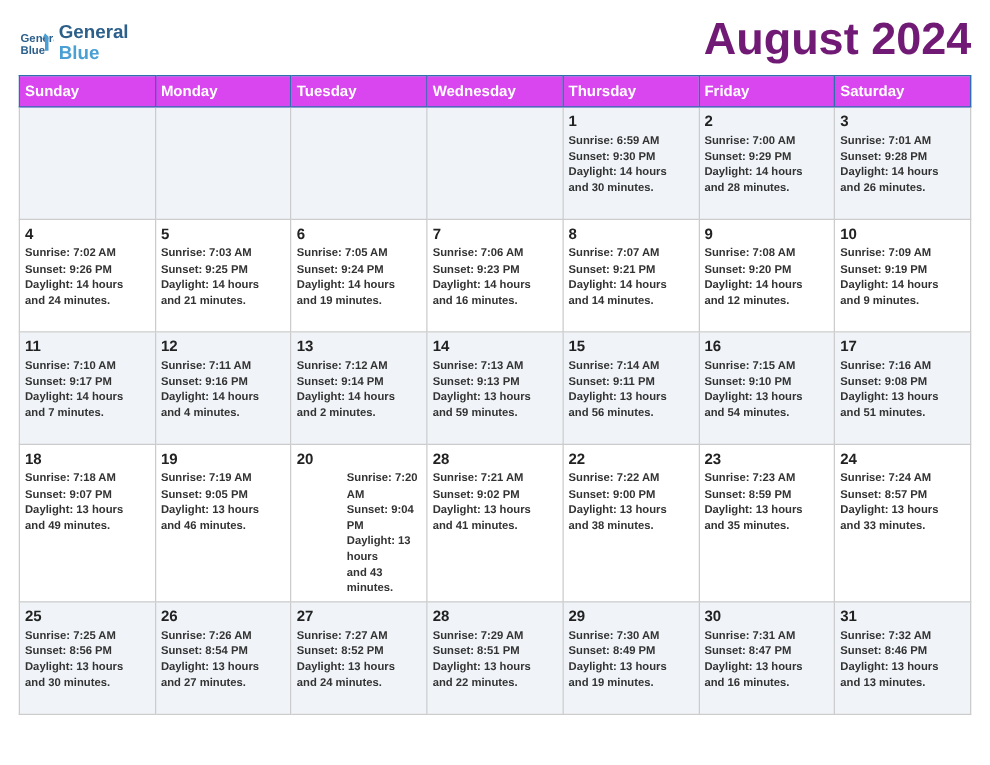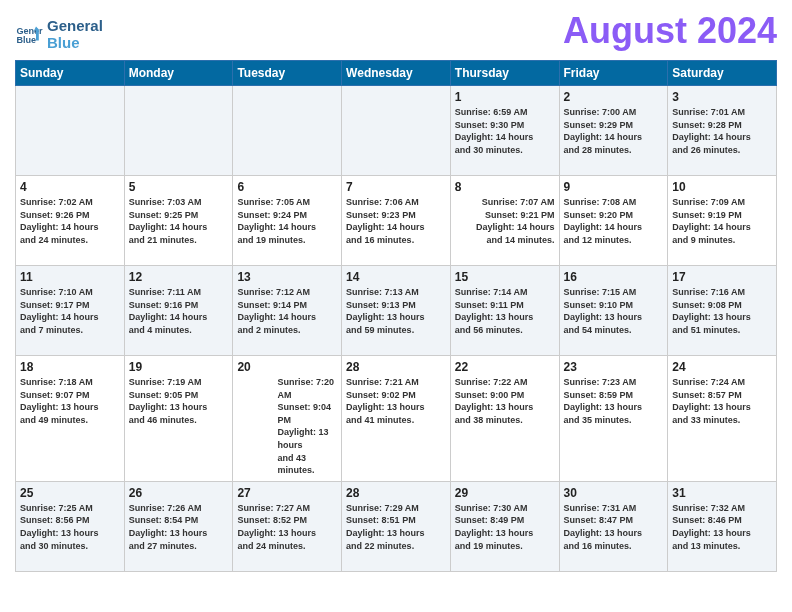--- a/index.html
+++ b/index.html
@@ -32,7 +32,7 @@
     .main-title {
       font-size: 36px;
       font-weight: bold;
-      color: #8b5cf6;
+      color: #701a75;
     }
     .sub-title {
       font-size: 16px;

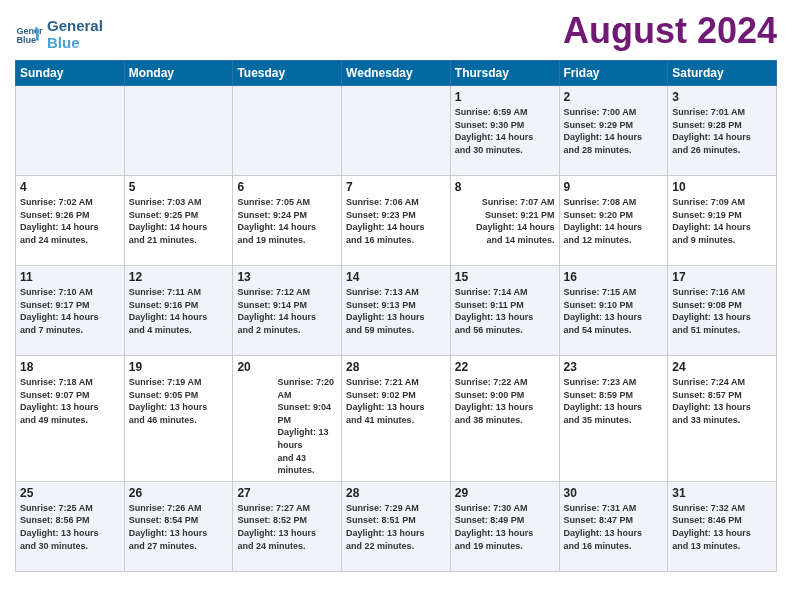--- a/index.html
+++ b/index.html
@@ -44,7 +44,7 @@
       table-layout: fixed;
     }
     thead tr {
-      background-color: #0369a1;
+      background-color: #d946ef;
     }
     thead th {
       color: #fff;

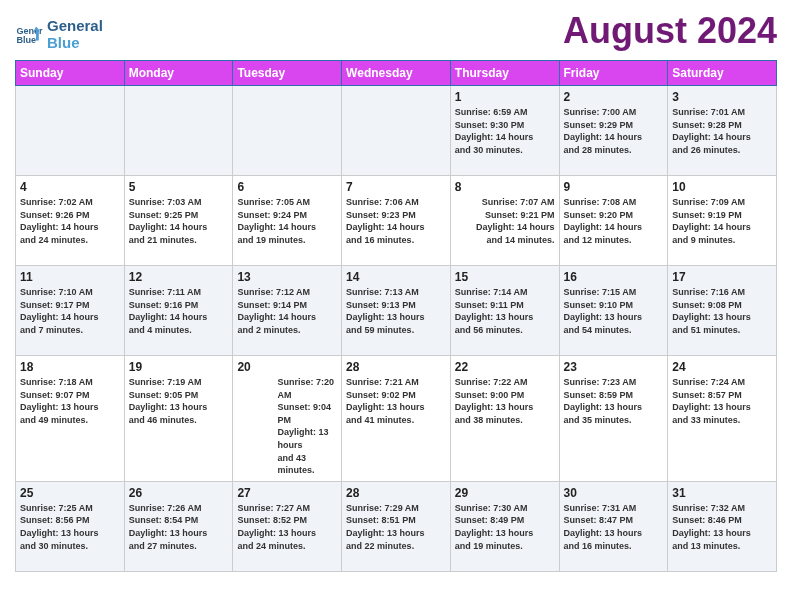--- a/index.html
+++ b/index.html
@@ -175,7 +175,7 @@
         </td>
         <td>
           <span class="day-num">8</span>
-          <div class="day-info" style="white-space: pre-line; text-align: right;">Sunrise: 7:07 AM
+          <div class="day-info" style="white-space: pre-line;">Sunrise: 7:07 AM
 Sunset: 9:21 PM
 Daylight: 14 hours
 and 14 minutes.</div>

